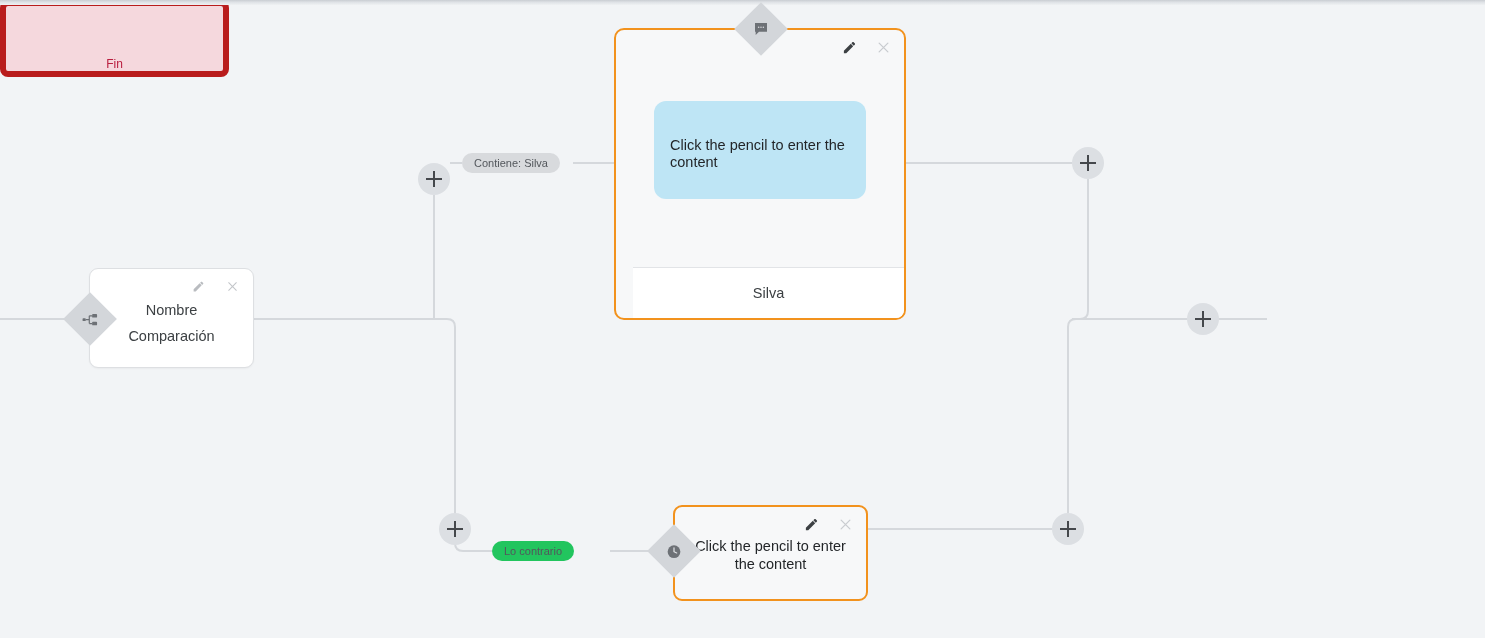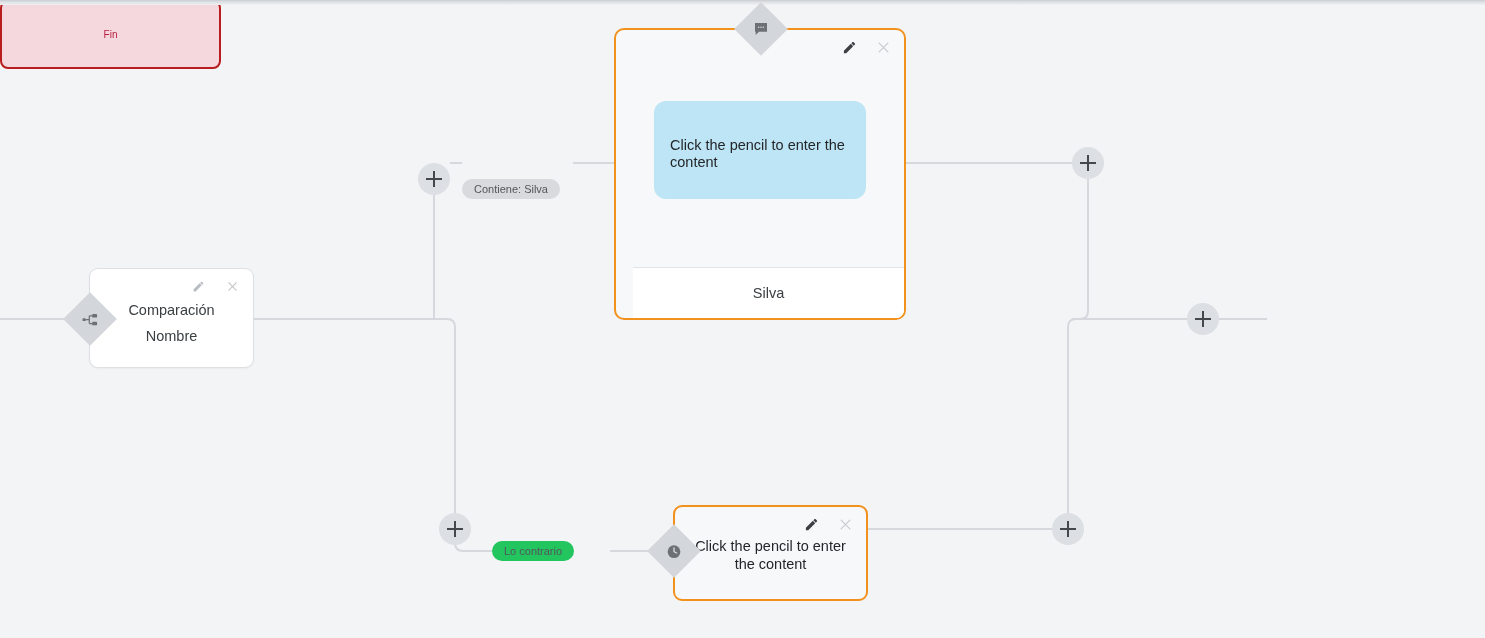--- a/index.html
+++ b/index.html
@@ -188,13 +188,13 @@
     width: 217px;
     height: 65px;
     background: #f5d8dd;
-    border: 2px solid #b91c1c;
+    border: 6px solid #b91c1c;
     border-radius: 8px;
     display: flex;
-    align-items: center;
+    align-items: flex-end;
     justify-content: center;
     color: #b91f3f;
-    font-size: 10px;
+    font-size: 12px;
   }
 
   

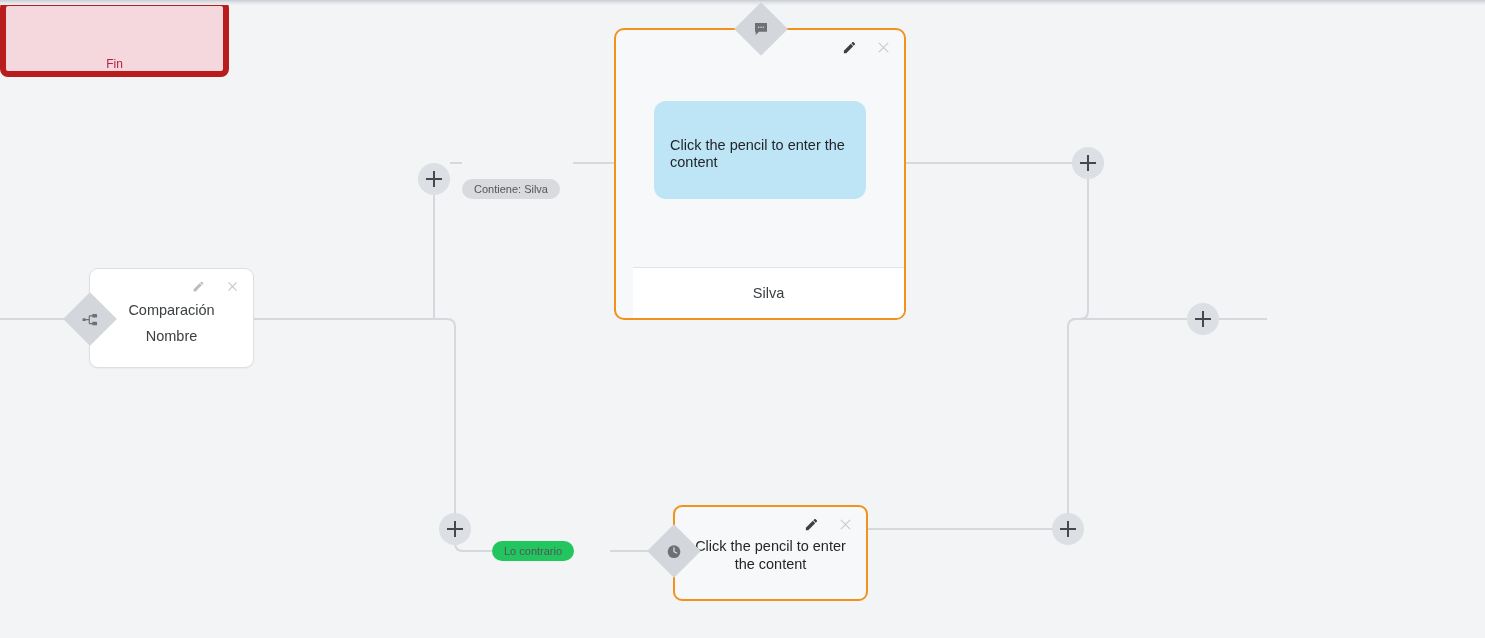--- a/index.html
+++ b/index.html
@@ -313,7 +313,7 @@
 
   <div class="plus-btn" style="left:1187px; top:303px;"></div>
 
-  <div class="edge-label gray" style="left:462px; top:153px;margin-top:26px;">Contiene: Silva</div>
+  <div class="edge-label gray" style="left:462px; top:153px;">Contiene: Silva</div>
 
   <div class="edge-label white" style="left:492px; top:541px;">Lo contrario</div>
 

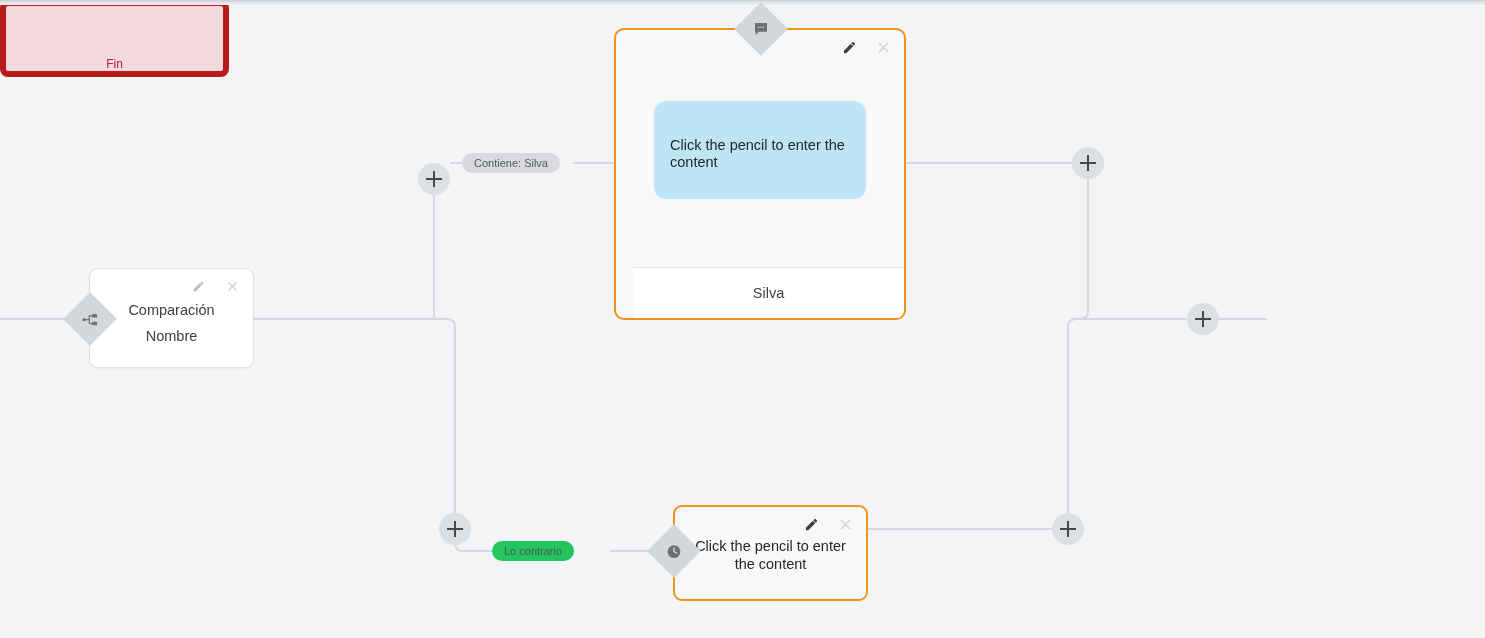--- a/index.html
+++ b/index.html
@@ -298,8 +298,8 @@
       </span>
     </div>
     <div class="cmp-body">
+      <div>Nombre</div>
       <div>Comparación</div>
-      <div>Nombre</div>
     </div>
   </div>
 

